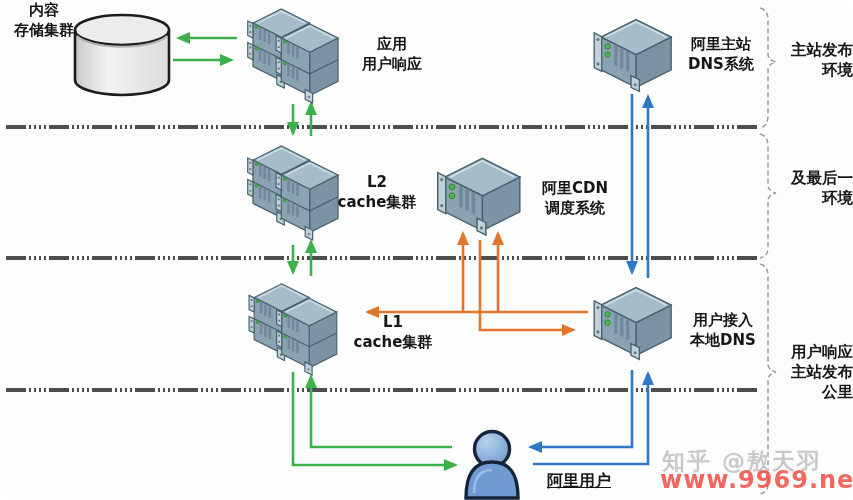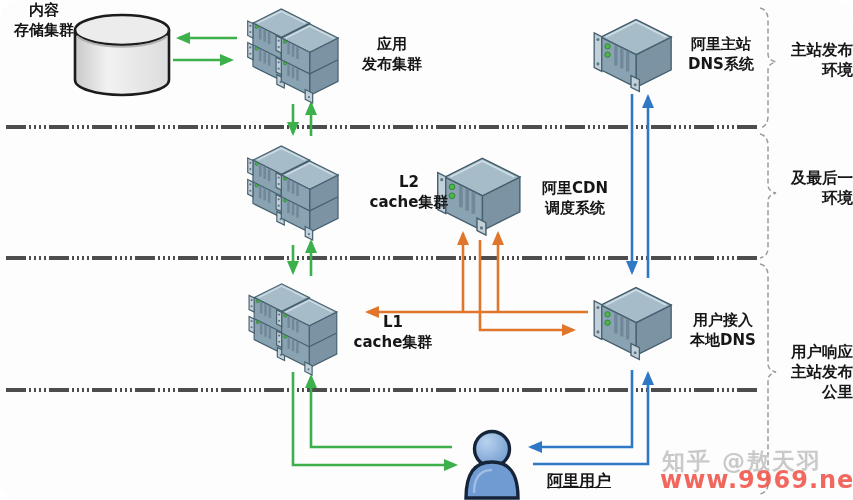--- a/index.html
+++ b/index.html
@@ -170,7 +170,7 @@
   <div class="lbl" style="left:0;top:29;width:88px">内容
 存储集群</div>
   <div class="lbl" style="left:350;top:34;width:84px;left:350px;top:34px">应用
-发布集群</div>
+用户响应</div>
   <div class="lbl" style="left:672px;top:34px;width:98px">阿里主站
 DNS系统</div>
   <div class="lbl" style="left:364px;top:172px;width:90px">L2

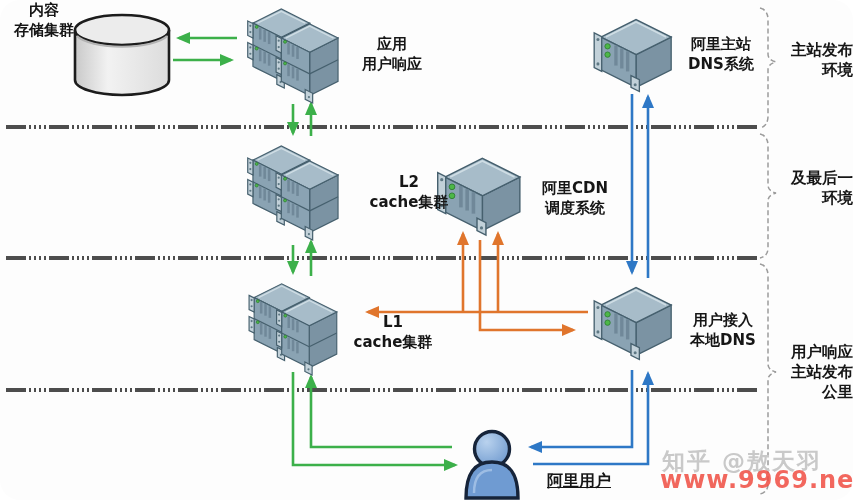--- a/index.html
+++ b/index.html
@@ -173,7 +173,7 @@
 用户响应</div>
   <div class="lbl" style="left:672px;top:34px;width:98px">阿里主站
 DNS系统</div>
-  <div class="lbl" style="left:364px;top:172px;width:90px">L2
+  <div class="lbl" style="left:332px;top:172px;width:90px">L2
 cache集群</div>
   <div class="lbl" style="left:524px;top:178px;width:102px">阿里CDN
 调度系统</div>

